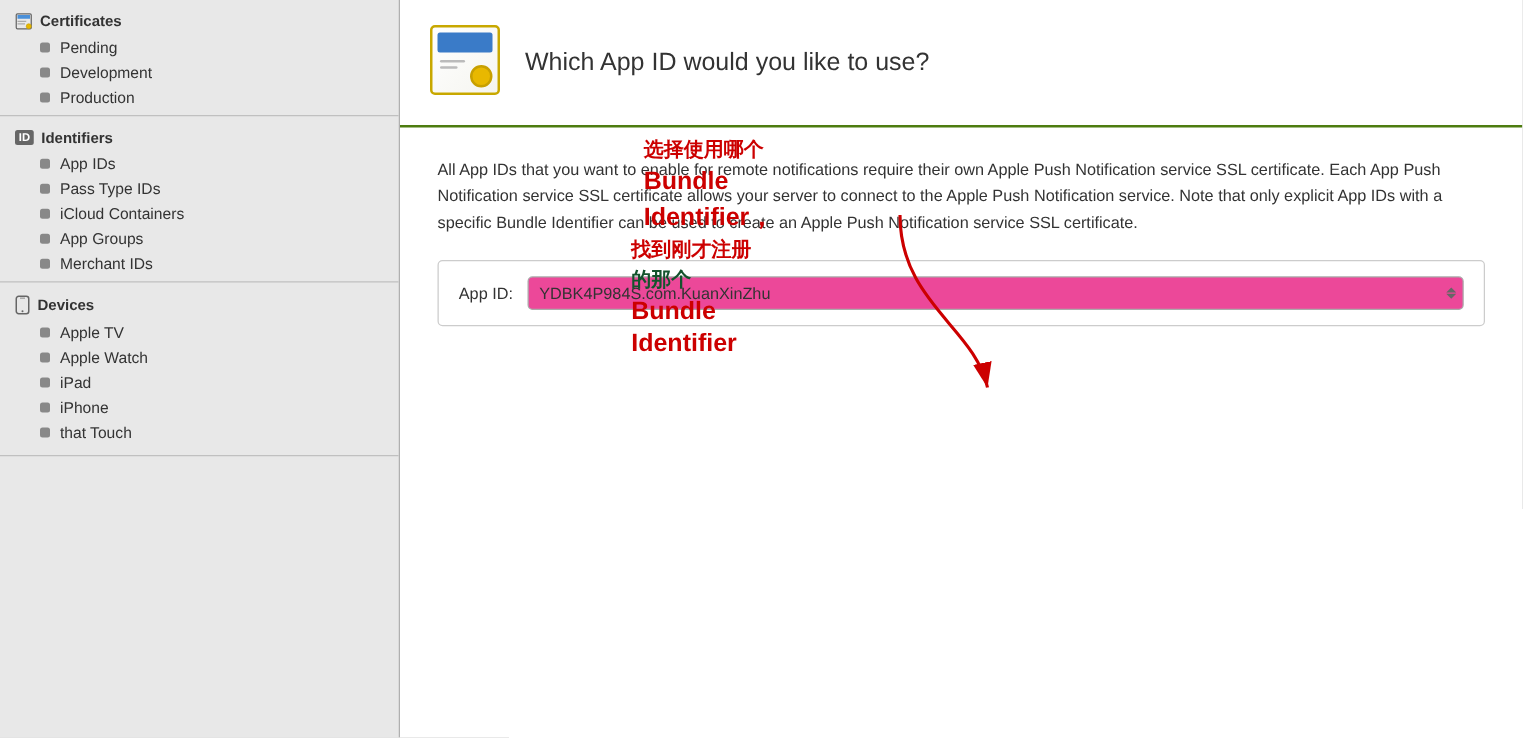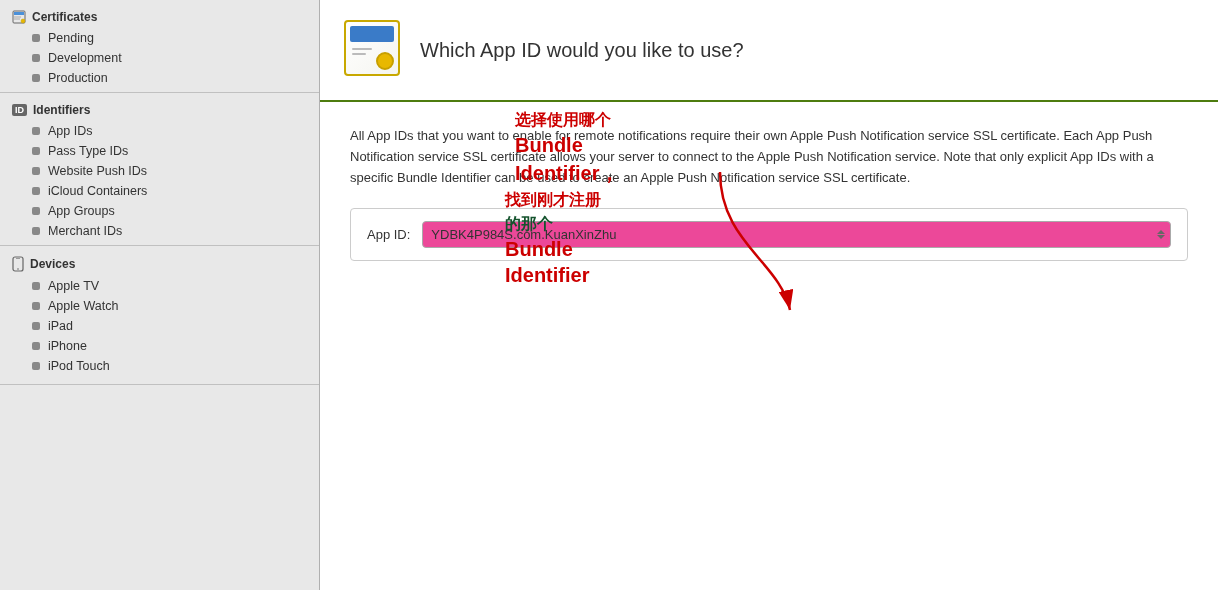--- a/index.html
+++ b/index.html
@@ -311,10 +311,6 @@
     <div class="sidebar-item">
       <span class="sidebar-item-dot"></span>
       <span>Pass Type IDs</span>
-    </div>
-    <div class="sidebar-item">
-      <span class="sidebar-item-dot"></span>
-      <span>Website Push IDs</span>
     </div>
     <div class="sidebar-item">
       <span class="sidebar-item-dot"></span>

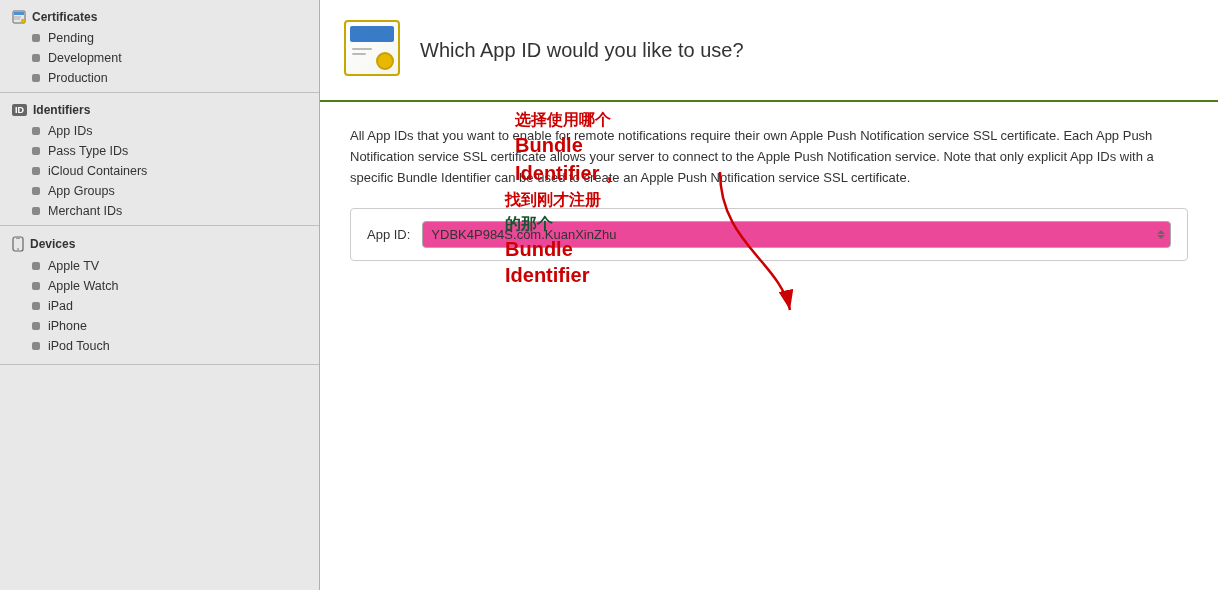--- a/index.html
+++ b/index.html
@@ -355,7 +355,7 @@
     </div>
     <div class="sidebar-item">
       <span class="sidebar-item-dot"></span>
-      <span>iPod Touch</span>
+      <span>that Touch</span>
     </div>
   </div>
 

